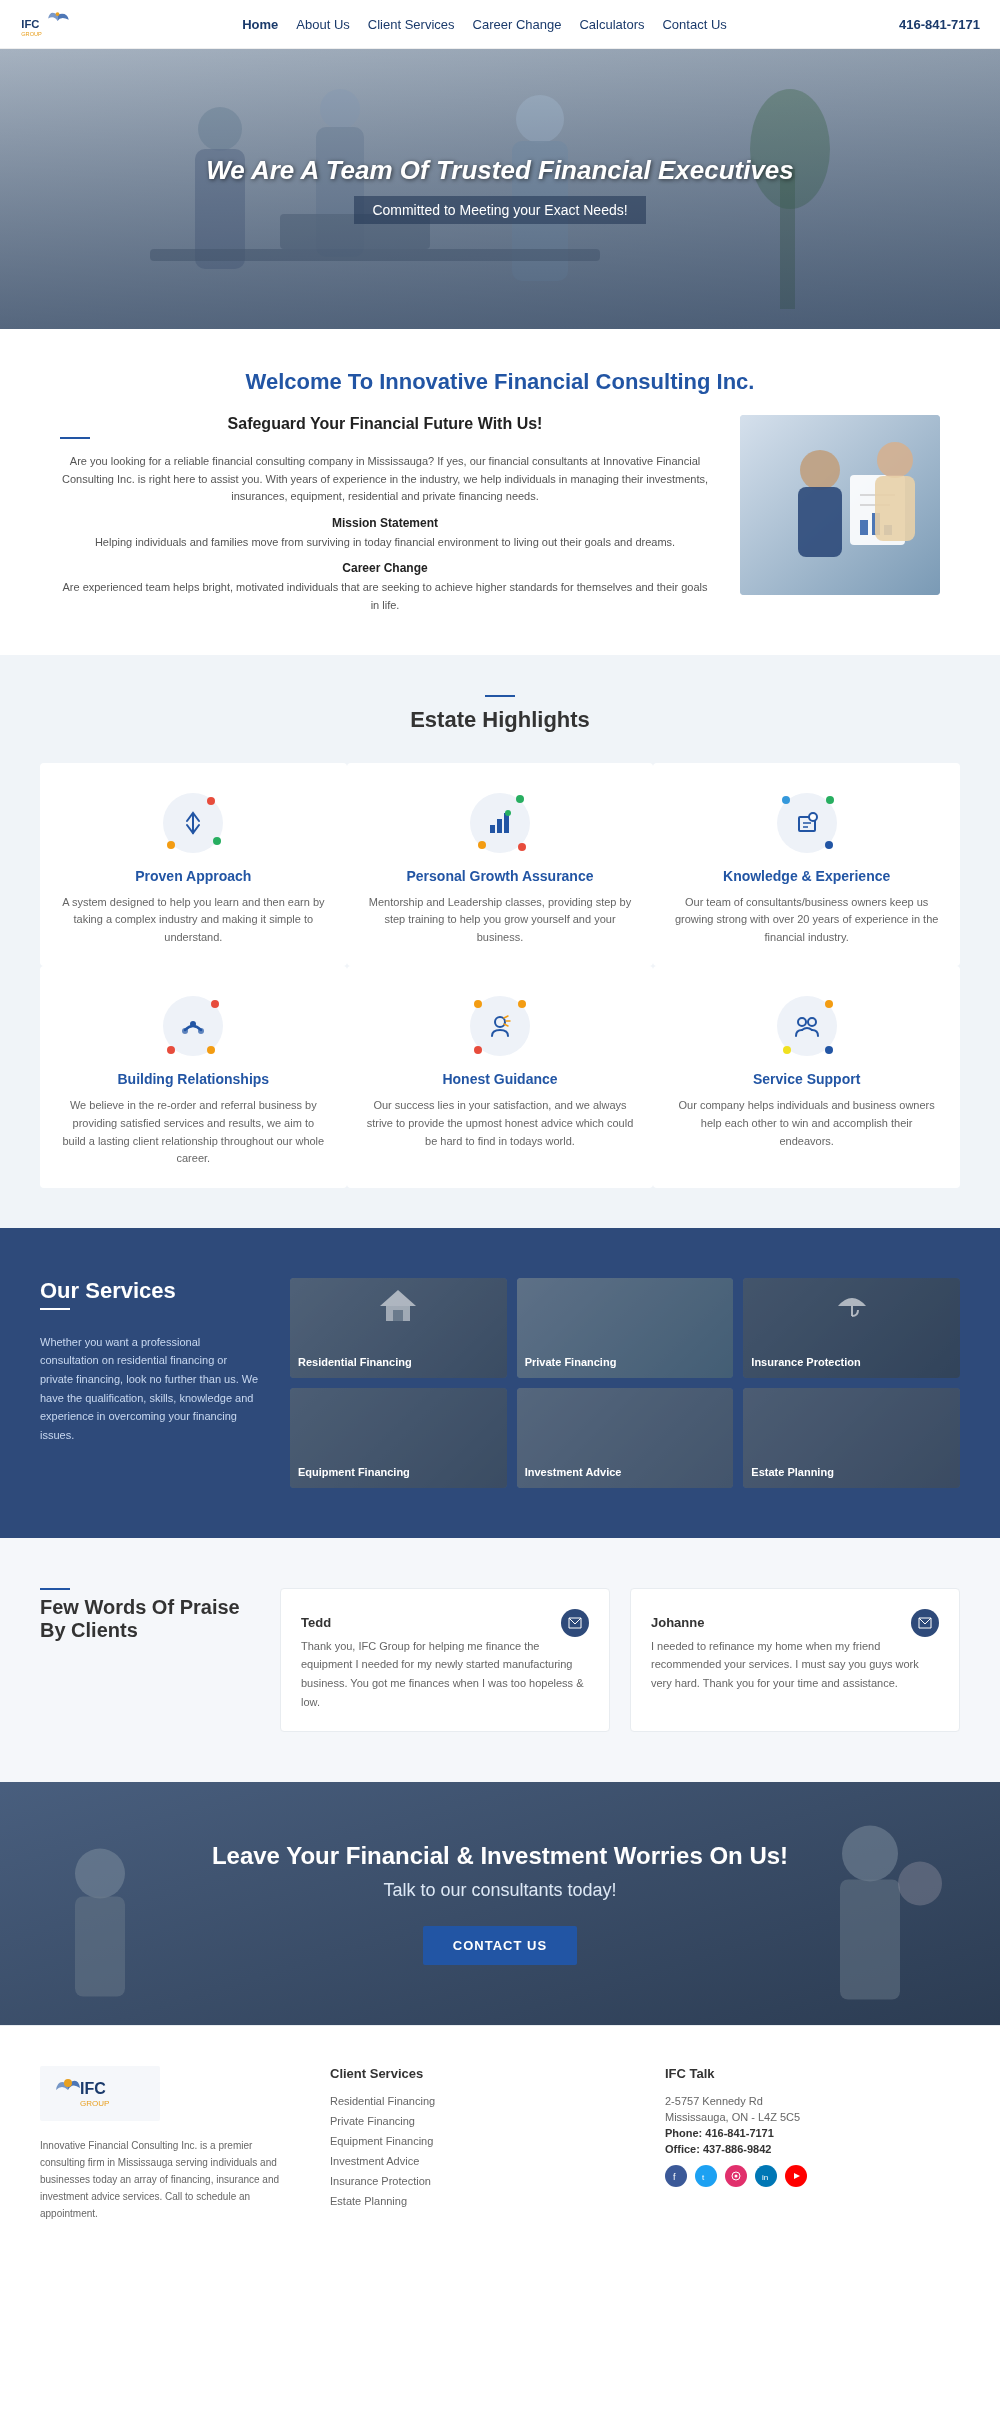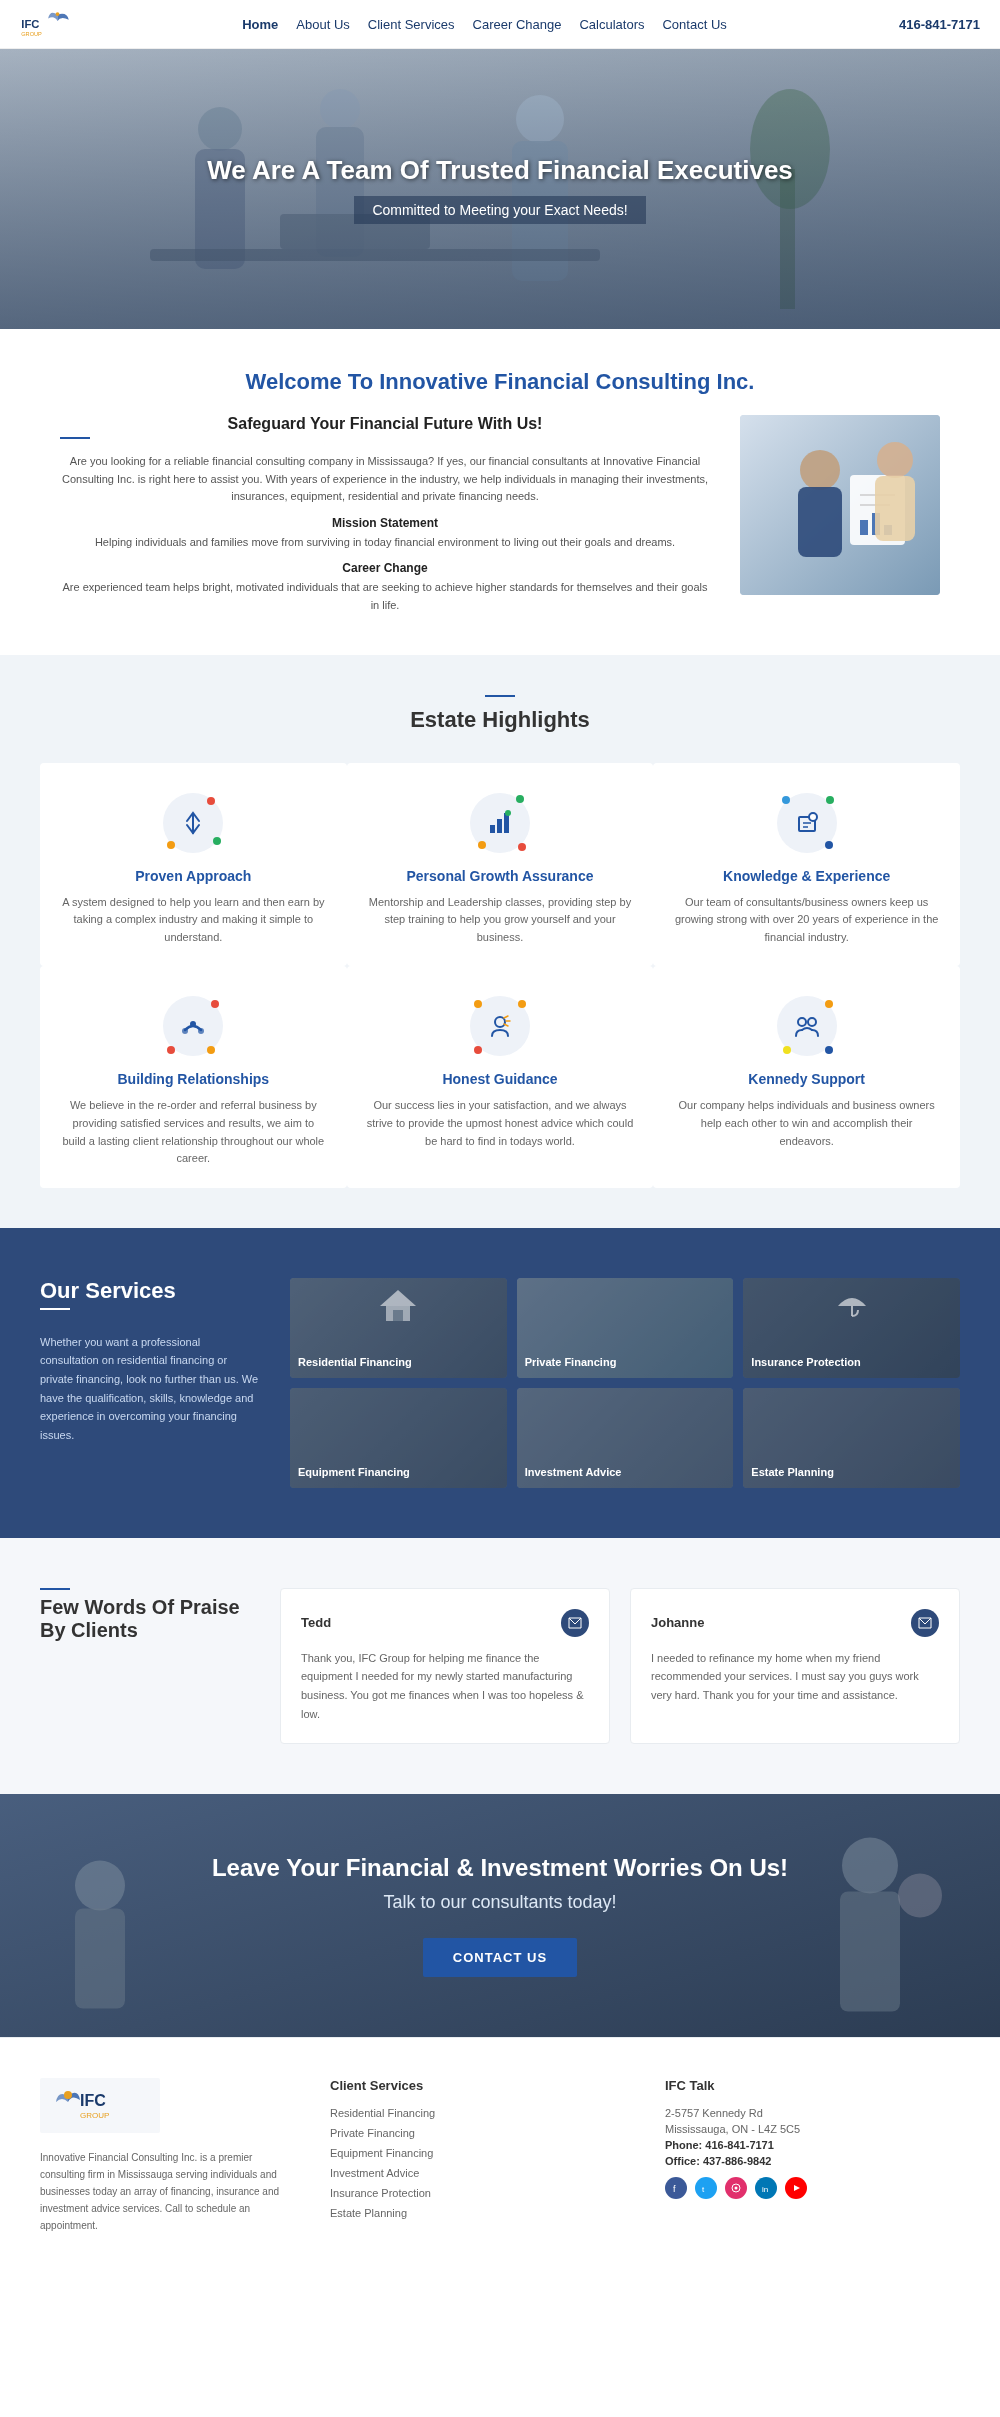--- a/index.html
+++ b/index.html
@@ -49,6 +49,7 @@
       font-size: 26px; font-weight: 700;
       text-shadow: 1px 1px 4px rgba(0,0,0,0.6);
       margin-bottom: 10px;
+      font-style: italic;
     }
     .hero-overlay .hero-sub {
       background: rgba(30,50,80,0.55);

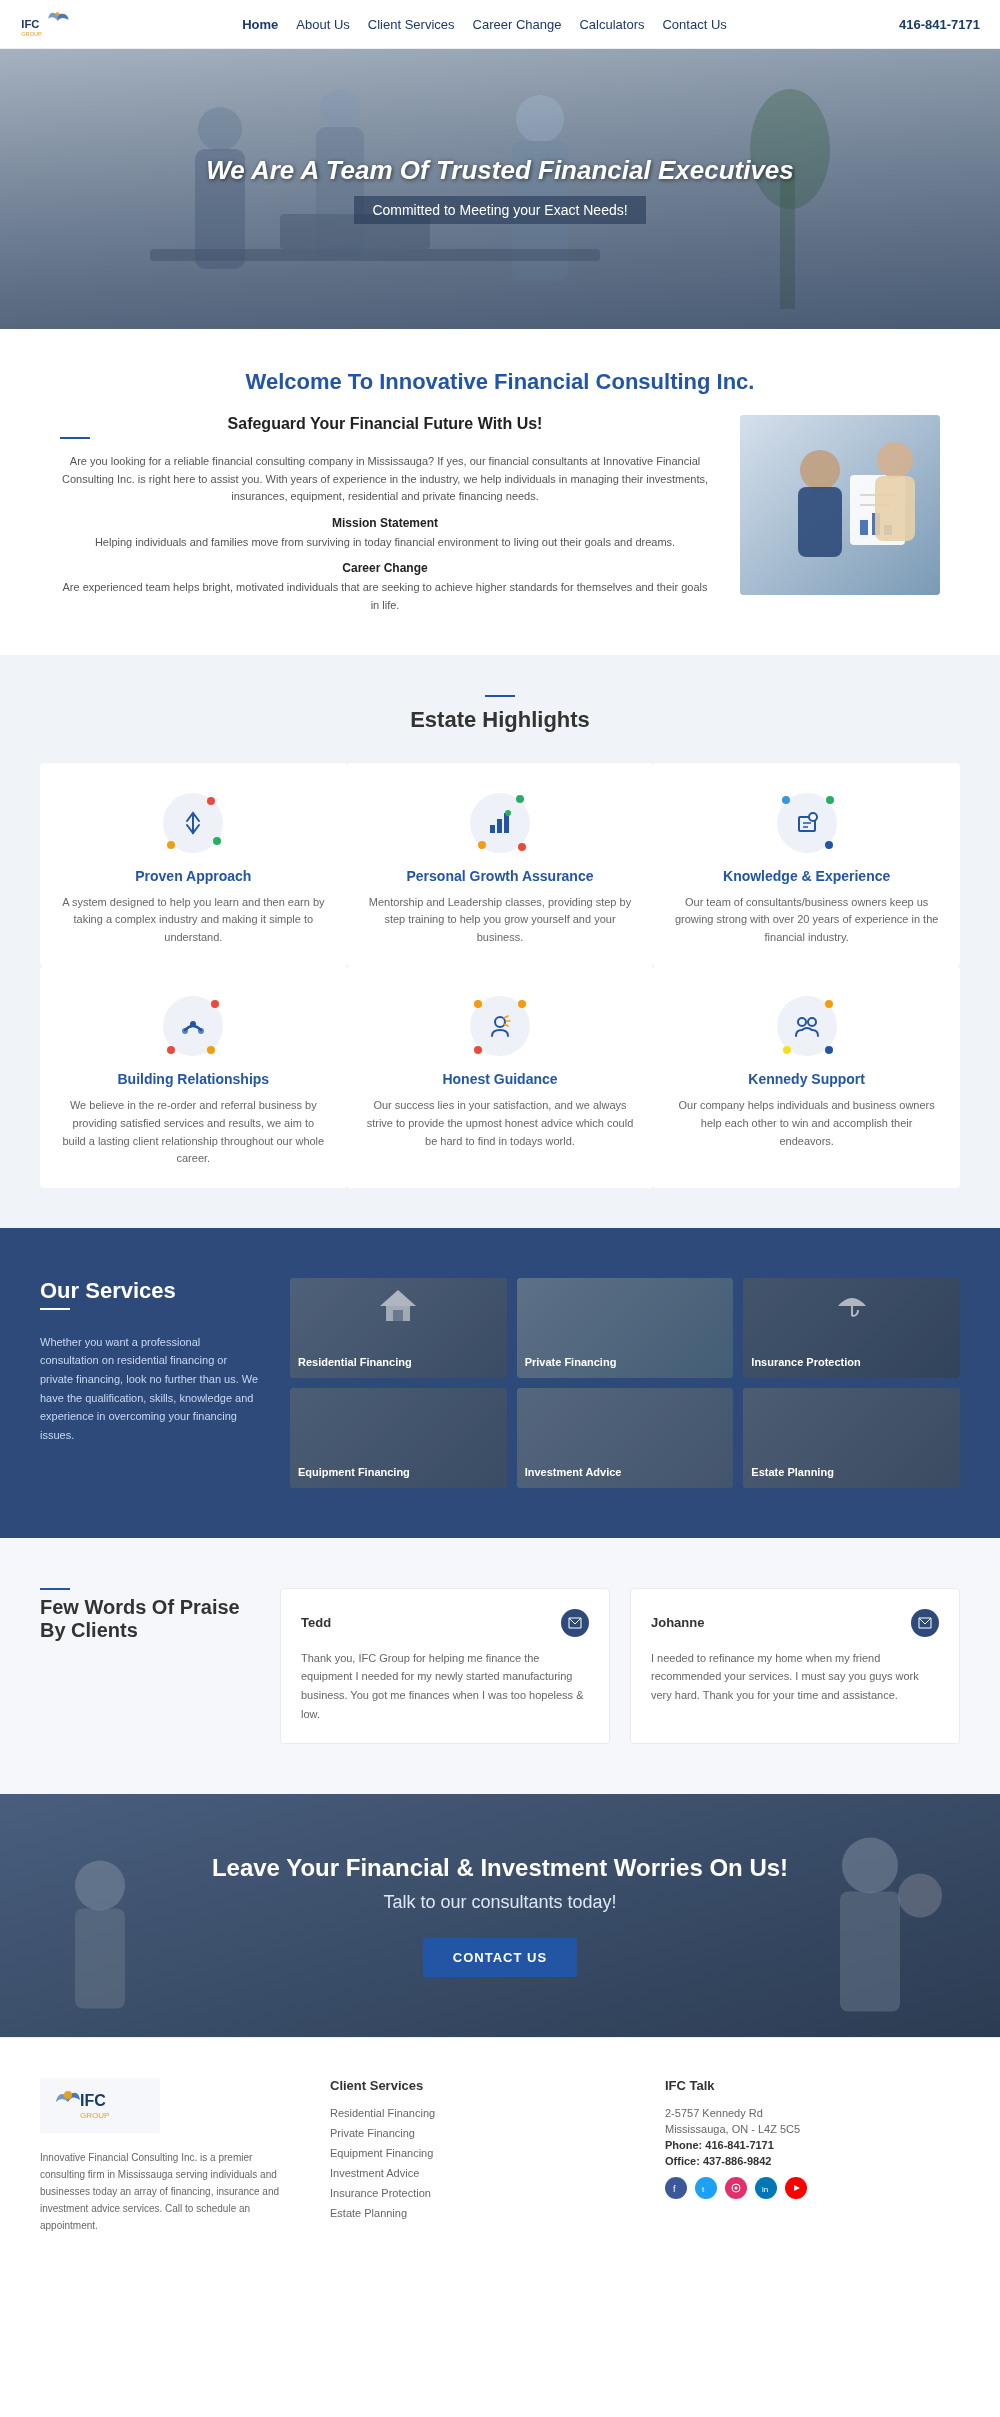--- a/index.html
+++ b/index.html
@@ -473,7 +473,7 @@
         <div class="icon-dot" style="background:#f0e020; bottom:2px; left:6px;"></div>
         <div class="icon-dot" style="background:#2255a4; bottom:2px; right:4px;"></div>
       </div>
-      <h4>Kennedy Support</h4>
+      <h4>Service Support</h4>
       <p>Our company helps individuals and business owners help each other to win and accomplish their endeavors.</p>
     </div>
 

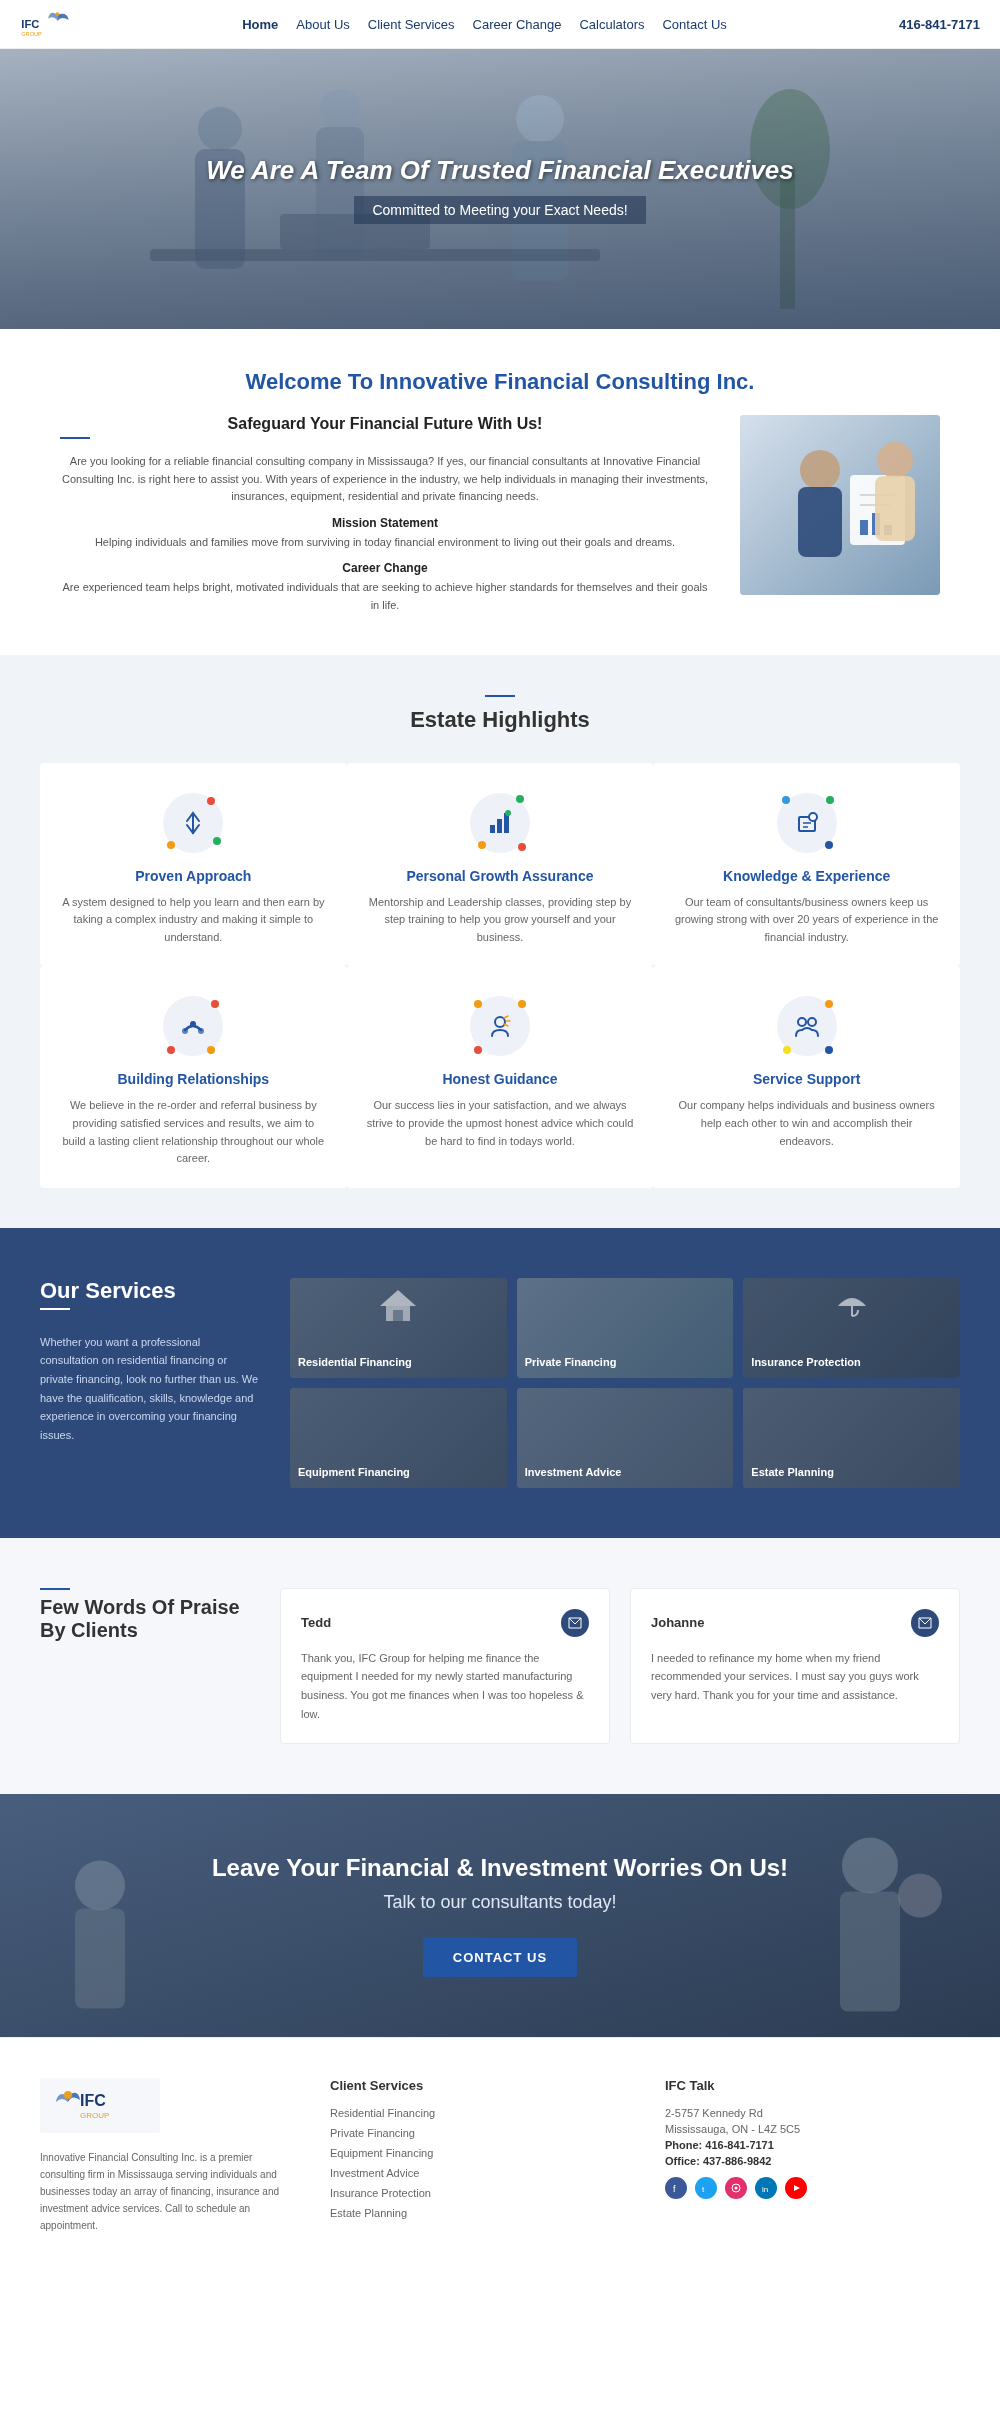--- a/index.html
+++ b/index.html
@@ -208,7 +208,7 @@
     }
     .testimonial-header {
       display: flex; justify-content: space-between;
-      align-items: center; margin-bottom: 12px;
+      align-items: center; 
     }
     .testimonial-name { font-weight: 700; font-size: 13px; color: #333; }
     .testimonial-icon {

